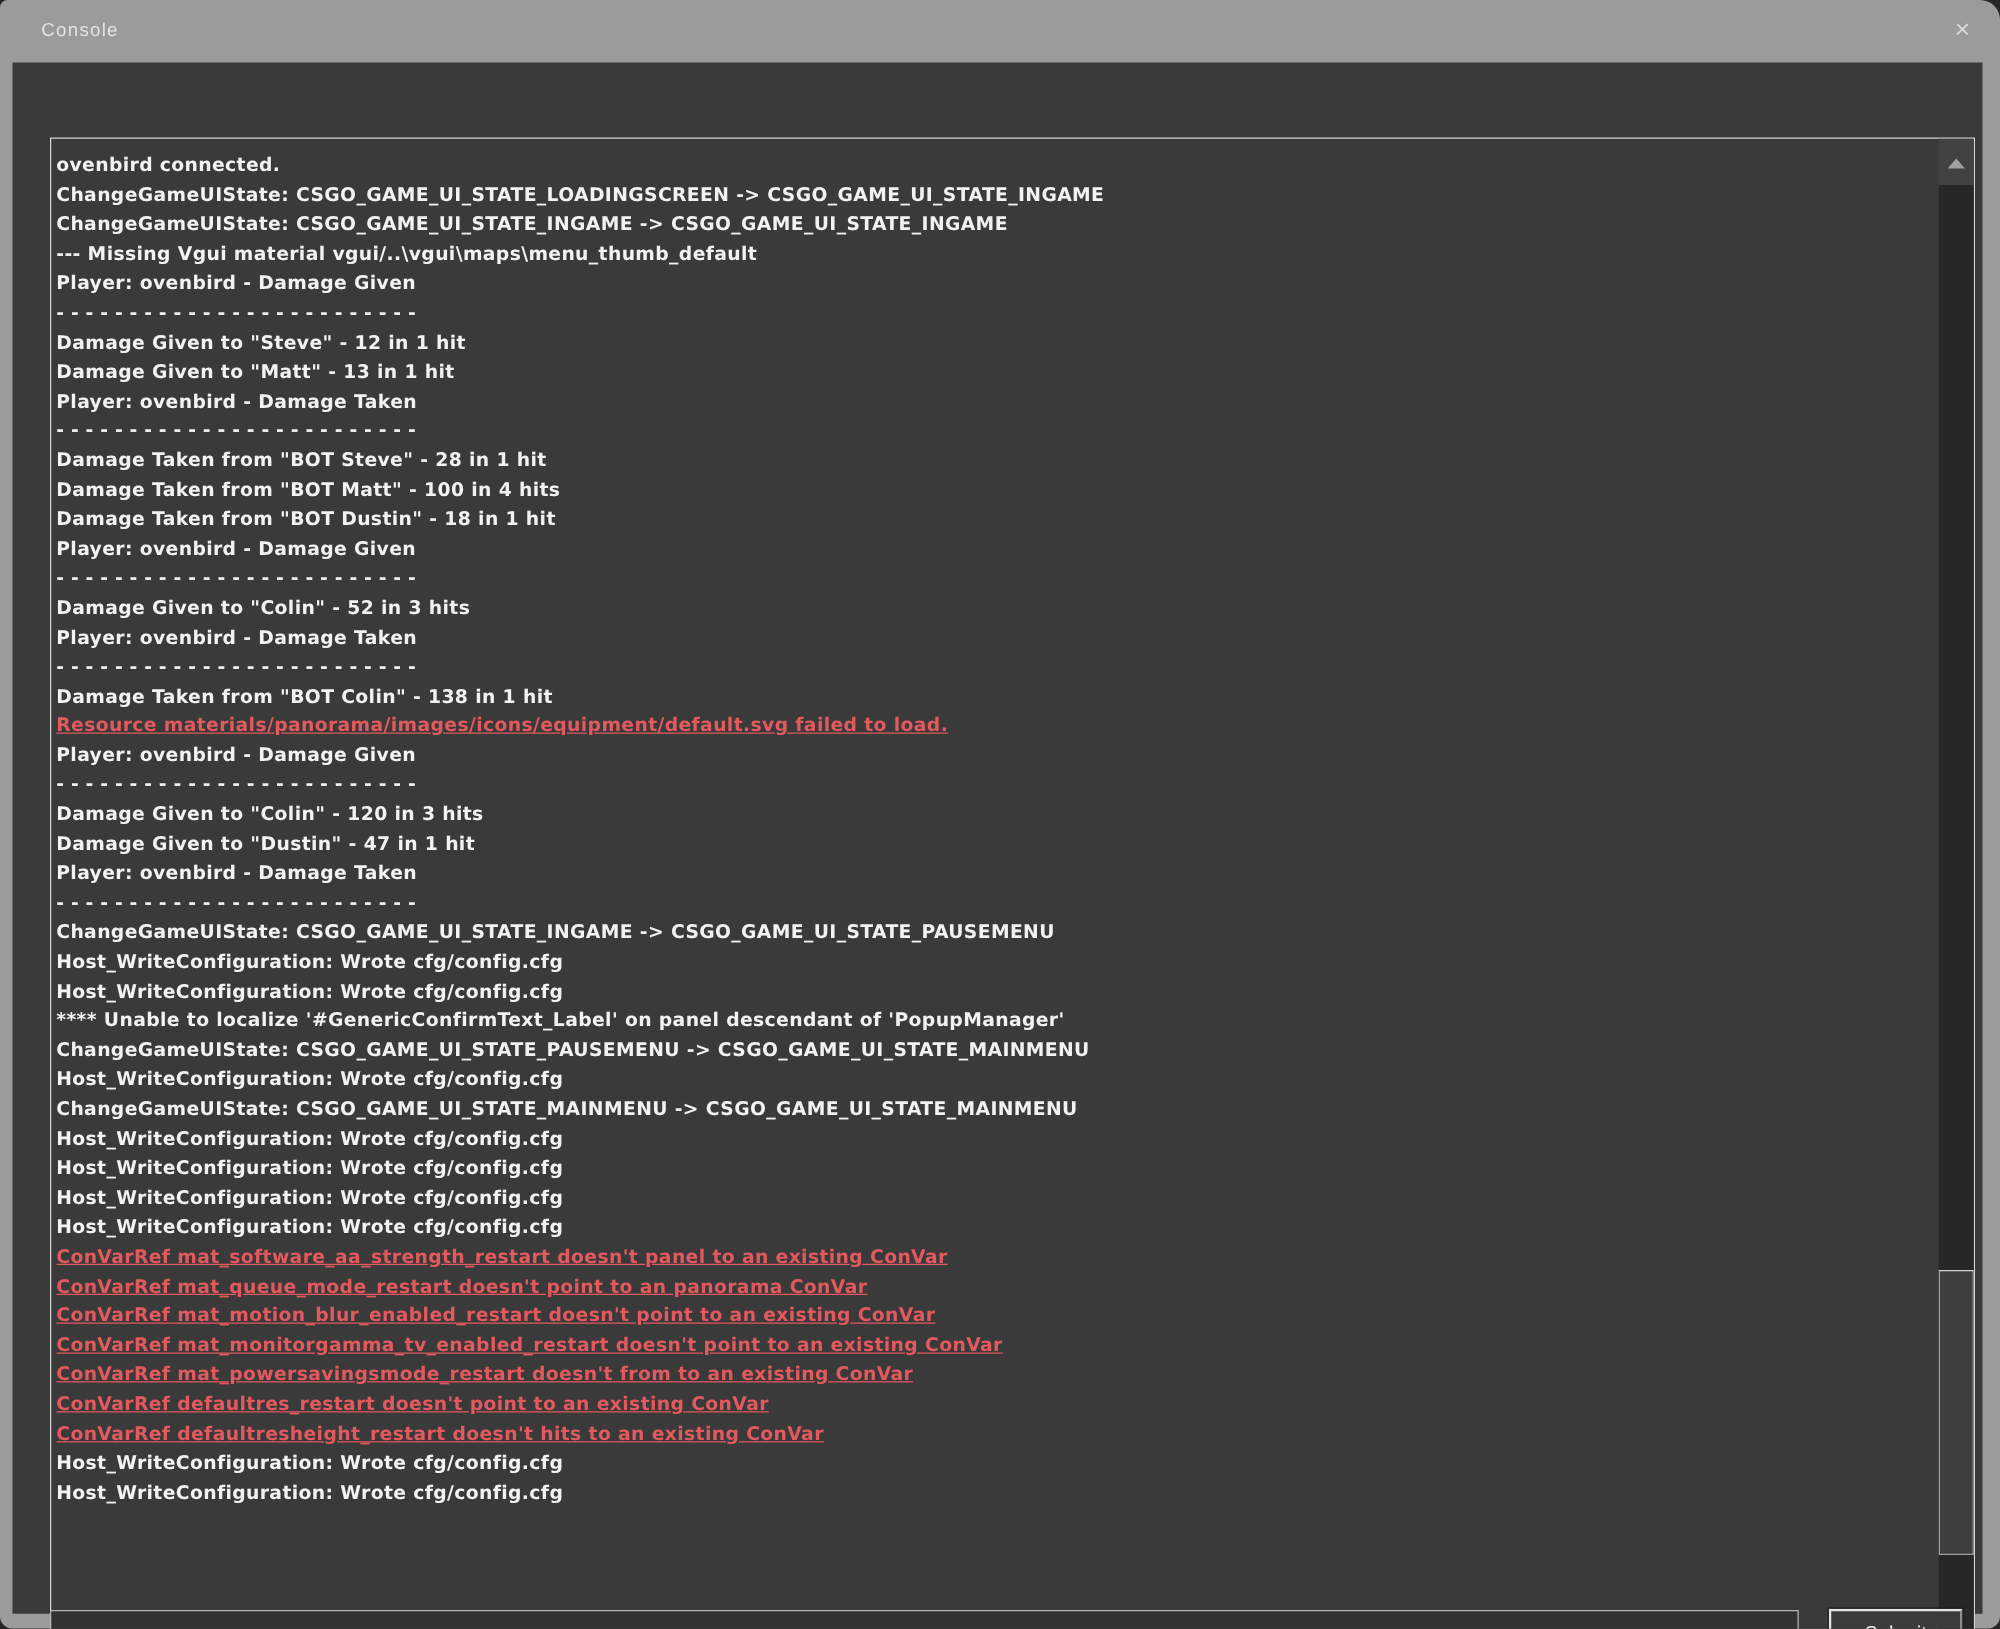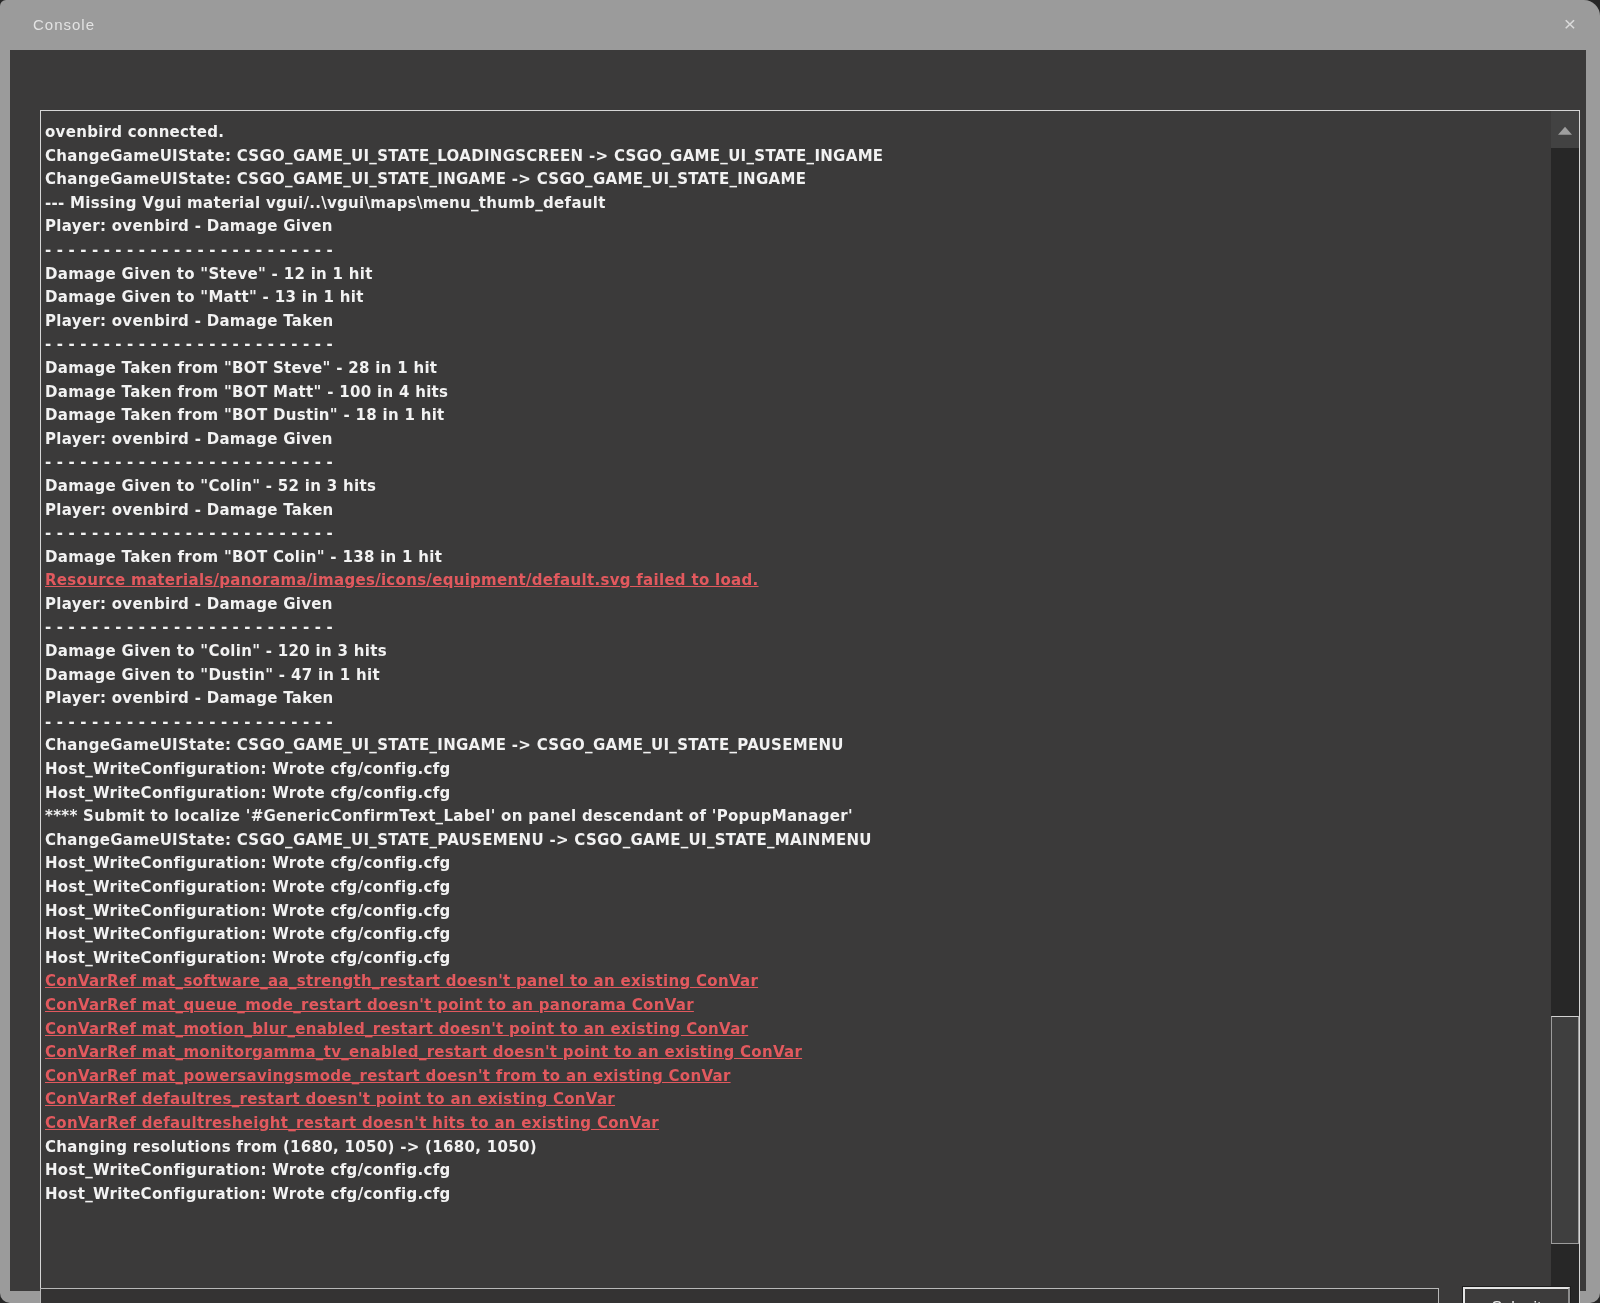--- a/index.html
+++ b/index.html
@@ -98,7 +98,7 @@
             <div class="line">ChangeGameUIState: CSGO_GAME_UI_STATE_INGAME -&gt; CSGO_GAME_UI_STATE_PAUSEMENU</div>
             <div class="line">Host_WriteConfiguration: Wrote cfg/config.cfg</div>
             <div class="line">Host_WriteConfiguration: Wrote cfg/config.cfg</div>
-            <div class="line">**** Submit to localize '#GenericConfirmText_Label' on panel descendant of 'PopupManager'</div>
+            <div class="line">**** Unable to localize '#GenericConfirmText_Label' on panel descendant of 'PopupManager'</div>
             <div class="line">ChangeGameUIState: CSGO_GAME_UI_STATE_PAUSEMENU -&gt; CSGO_GAME_UI_STATE_MAINMENU</div>
             <div class="line">Host_WriteConfiguration: Wrote cfg/config.cfg</div>
             <div class="line">Host_WriteConfiguration: Wrote cfg/config.cfg</div>

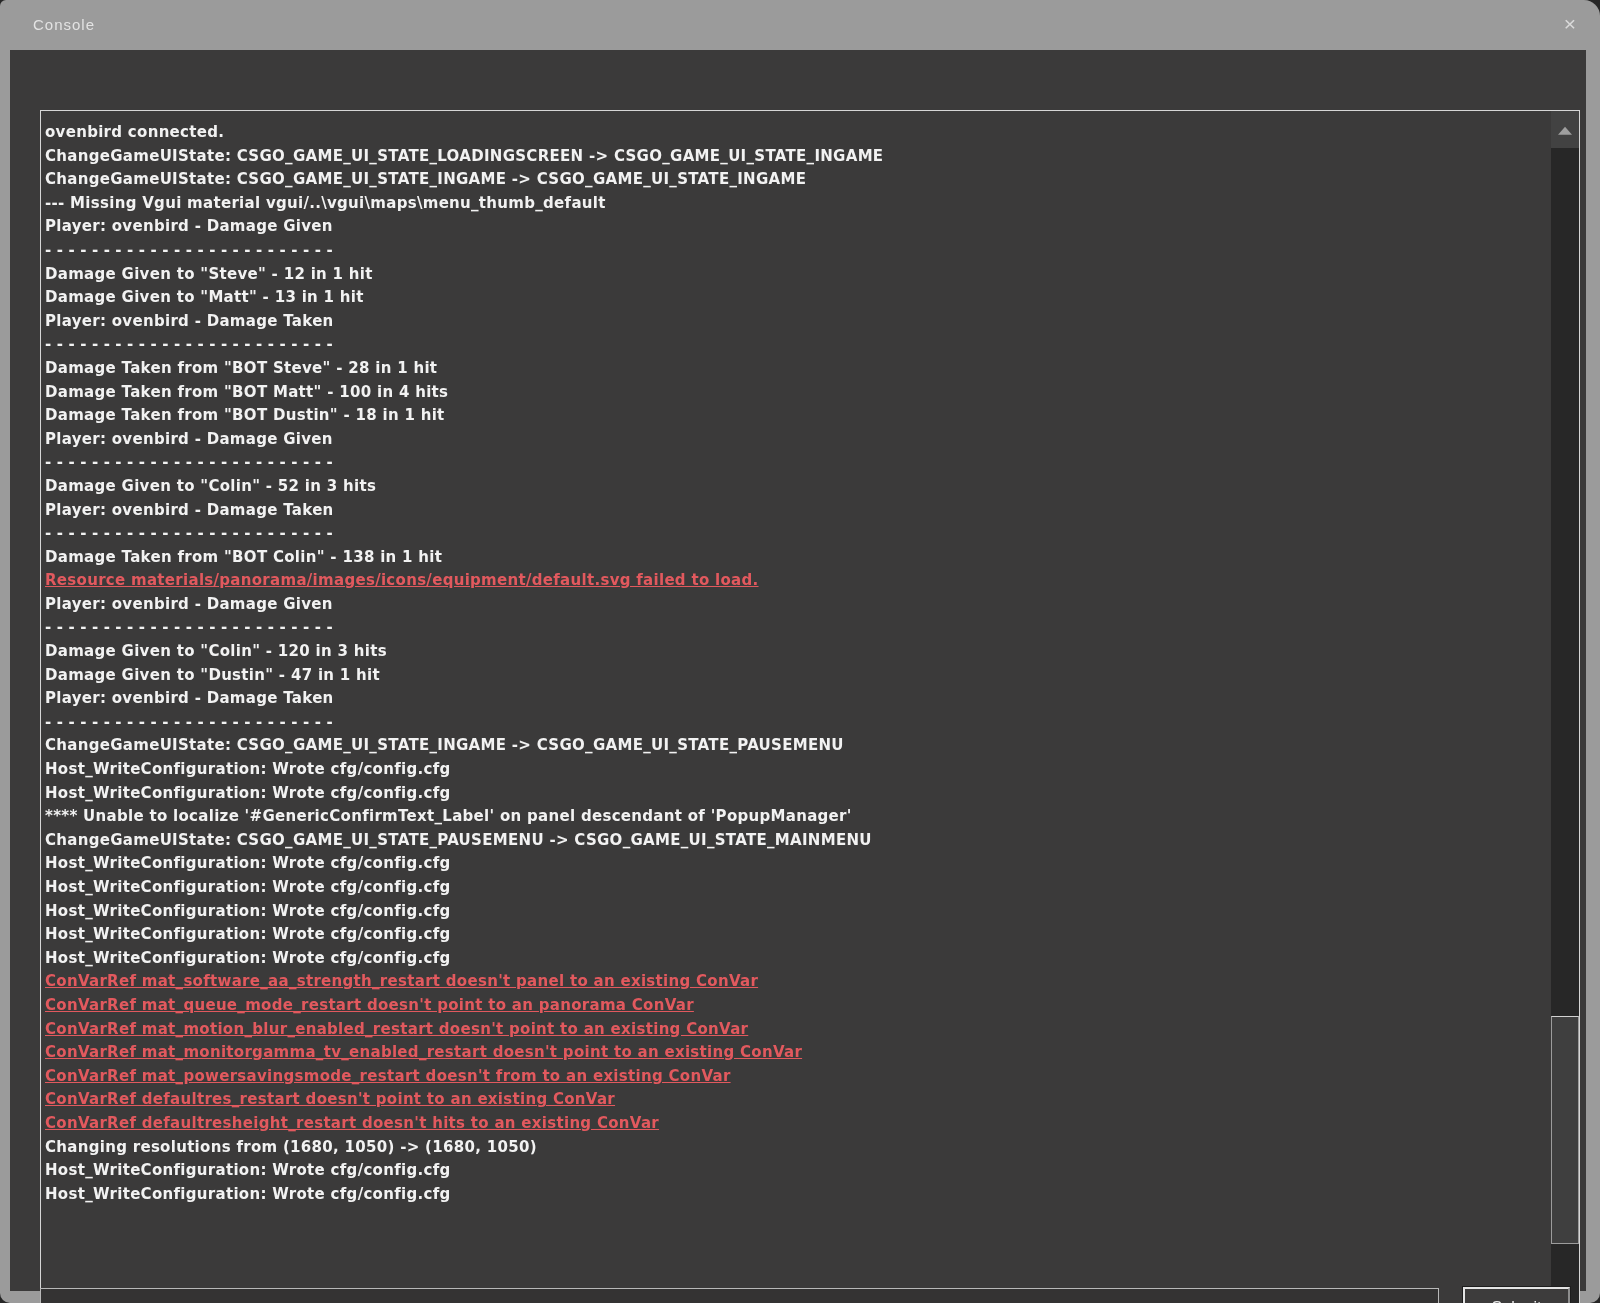--- a/index.html
+++ b/index.html
@@ -101,6 +101,7 @@
             <div class="line">**** Unable to localize '#GenericConfirmText_Label' on panel descendant of 'PopupManager'</div>
             <div class="line">ChangeGameUIState: CSGO_GAME_UI_STATE_PAUSEMENU -&gt; CSGO_GAME_UI_STATE_MAINMENU</div>
             <div class="line">Host_WriteConfiguration: Wrote cfg/config.cfg</div>
+            <div class="line">ChangeGameUIState: CSGO_GAME_UI_STATE_MAINMENU -&gt; CSGO_GAME_UI_STATE_MAINMENU</div>
             <div class="line">Host_WriteConfiguration: Wrote cfg/config.cfg</div>
             <div class="line">Host_WriteConfiguration: Wrote cfg/config.cfg</div>
             <div class="line">Host_WriteConfiguration: Wrote cfg/config.cfg</div>

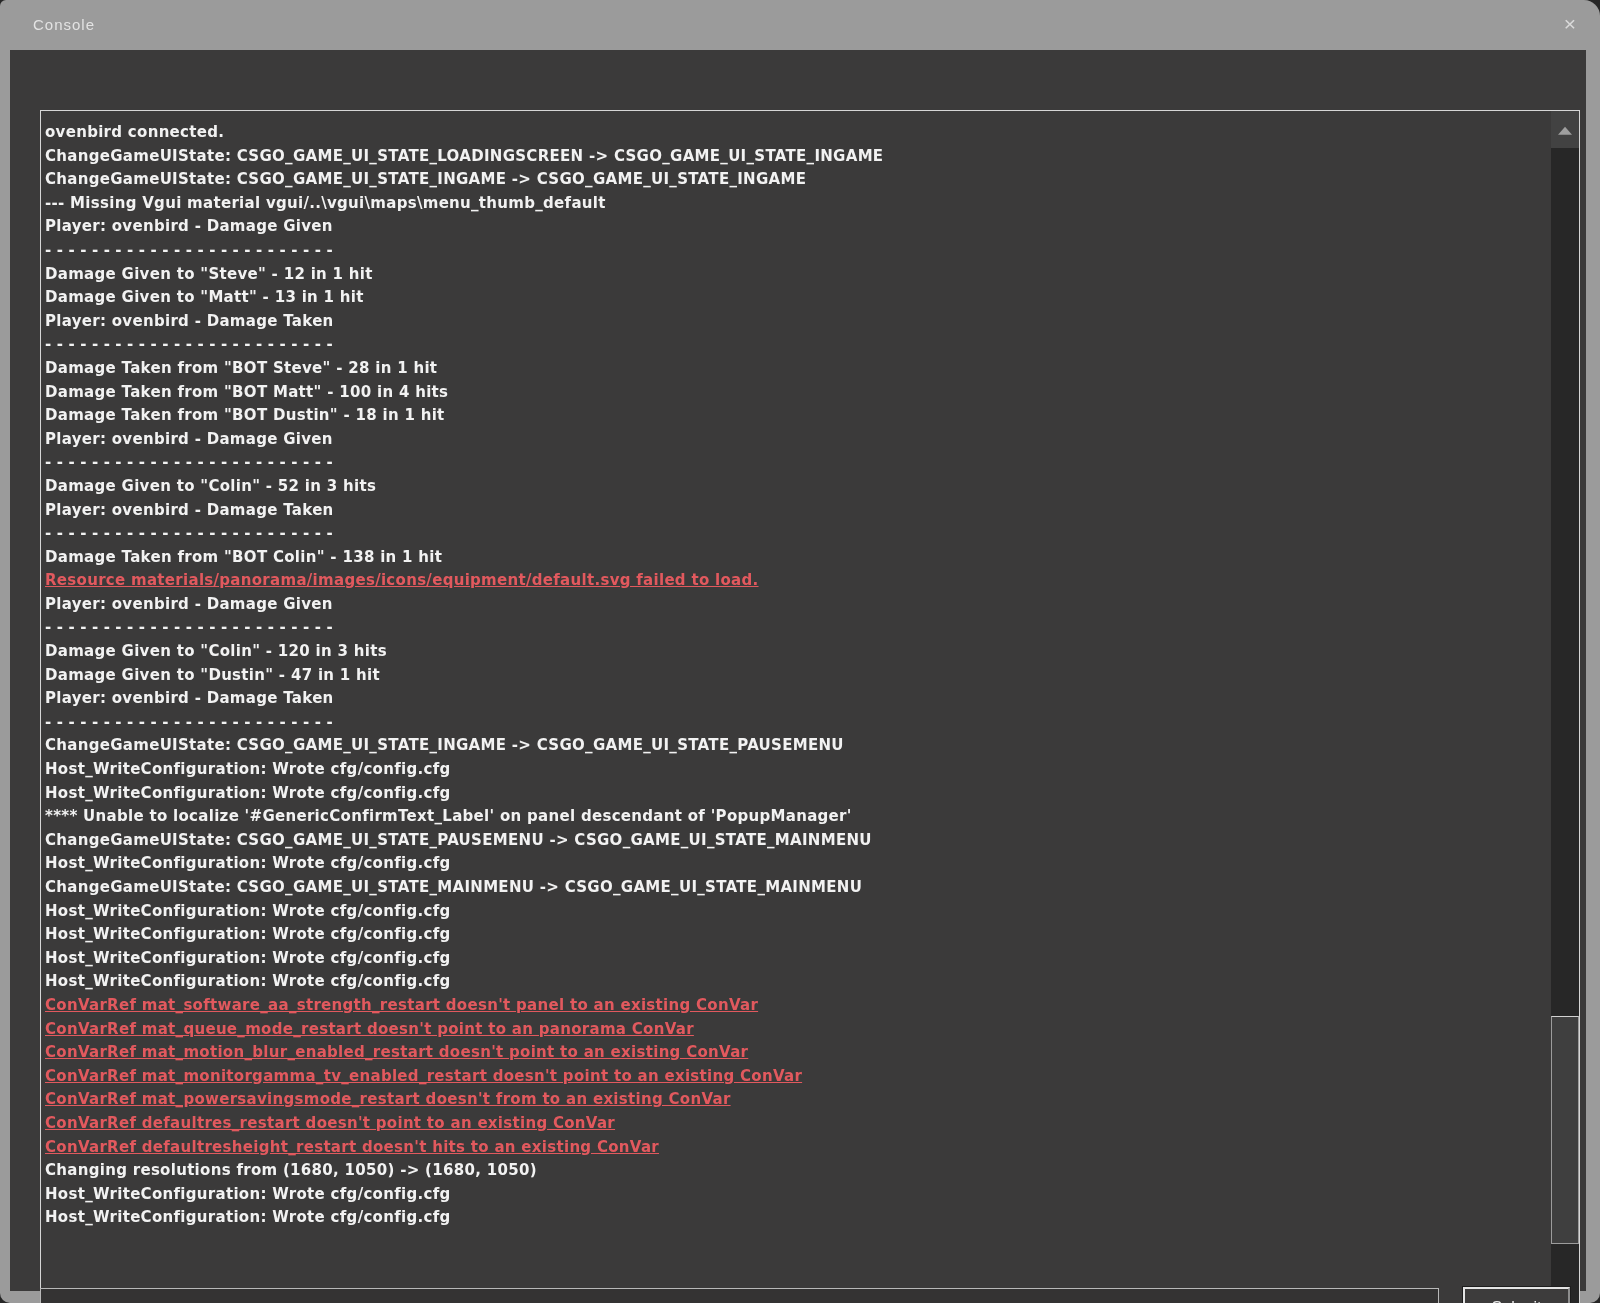--- a/index.html
+++ b/index.html
@@ -113,7 +113,6 @@
             <div class="line red">ConVarRef mat_powersavingsmode_restart doesn't from to an existing ConVar</div>
             <div class="line red">ConVarRef defaultres_restart doesn't point to an existing ConVar</div>
             <div class="line red">ConVarRef defaultresheight_restart doesn't hits to an existing ConVar</div>
-            <div class="line">Changing resolutions from (1680, 1050) -&gt; (1680, 1050)</div>
             <div class="line">Host_WriteConfiguration: Wrote cfg/config.cfg</div>
             <div class="line">Host_WriteConfiguration: Wrote cfg/config.cfg</div>
           </div>

